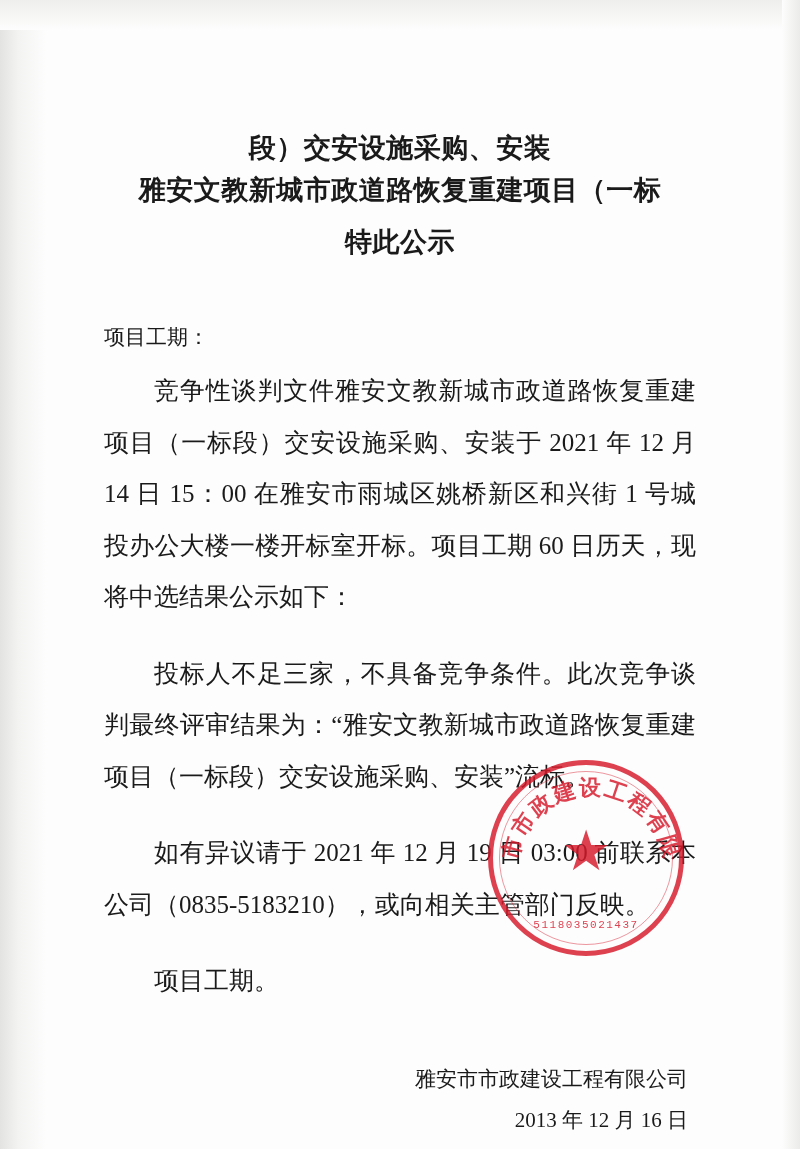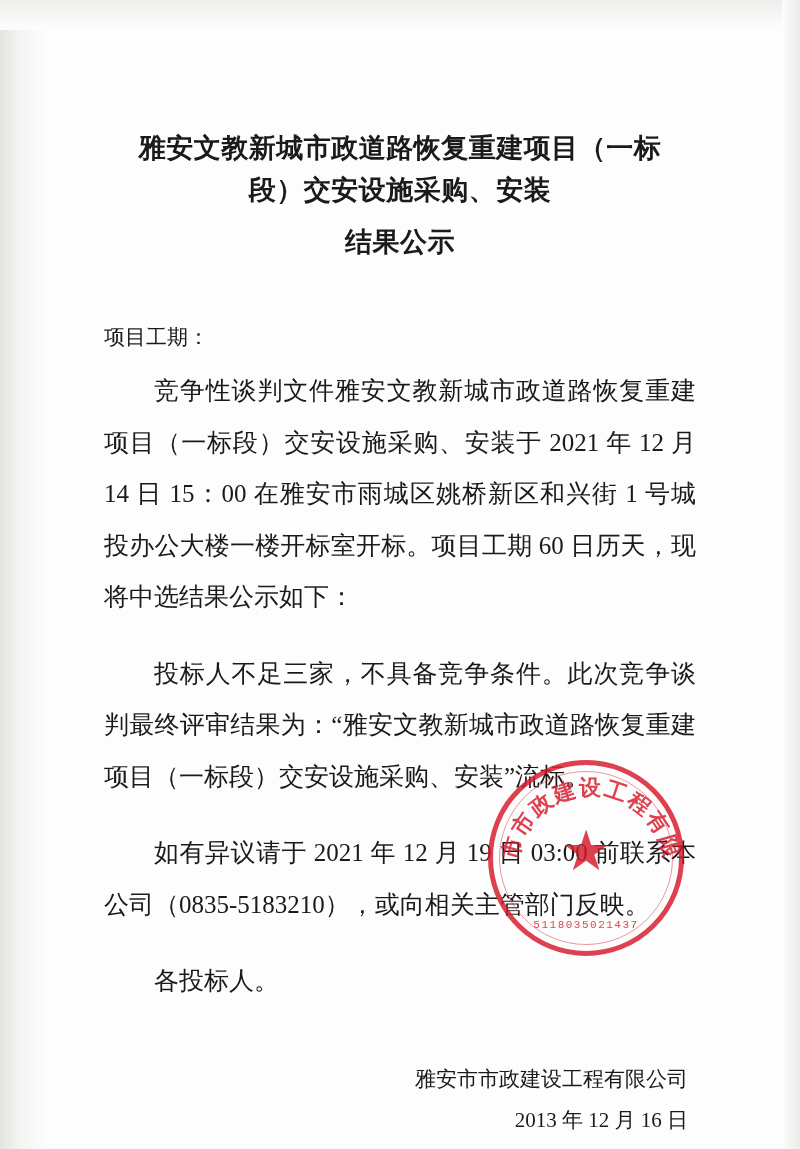--- a/index.html
+++ b/index.html
@@ -156,8 +156,8 @@
   <div class="content">
 
     <h1 class="doc-title">
+      <span class="t-line">段）交安设施采购、安装</span>
       <span class="t-line">雅安文教新城市政道路恢复重建项目（一标</span>
-      <span class="t-line">段）交安设施采购、安装</span>
       <span class="doc-subtitle">结果公示</span>
     </h1>
 

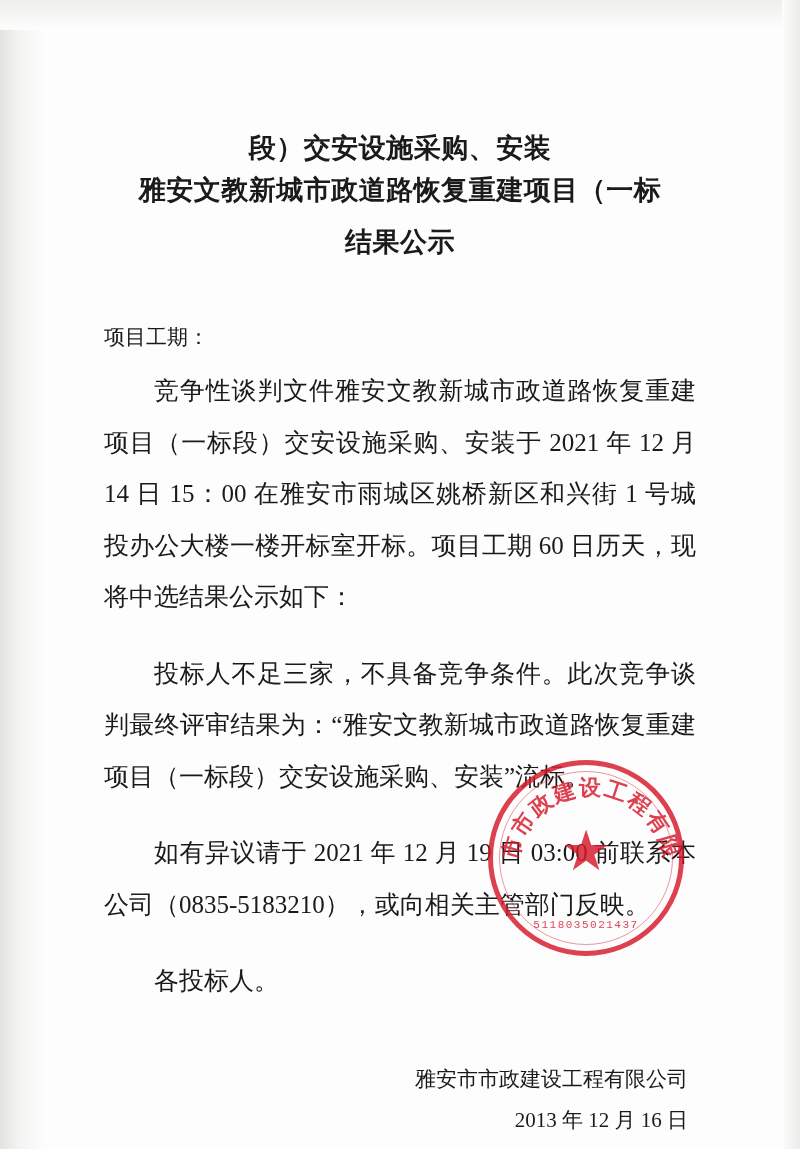--- a/index.html
+++ b/index.html
@@ -158,7 +158,7 @@
     <h1 class="doc-title">
       <span class="t-line">段）交安设施采购、安装</span>
       <span class="t-line">雅安文教新城市政道路恢复重建项目（一标</span>
-      <span class="doc-subtitle">结果公示</span>
+      <span class="doc-subtitle">特此公示</span>
     </h1>
 
     <div class="salutation">项目工期：</div>

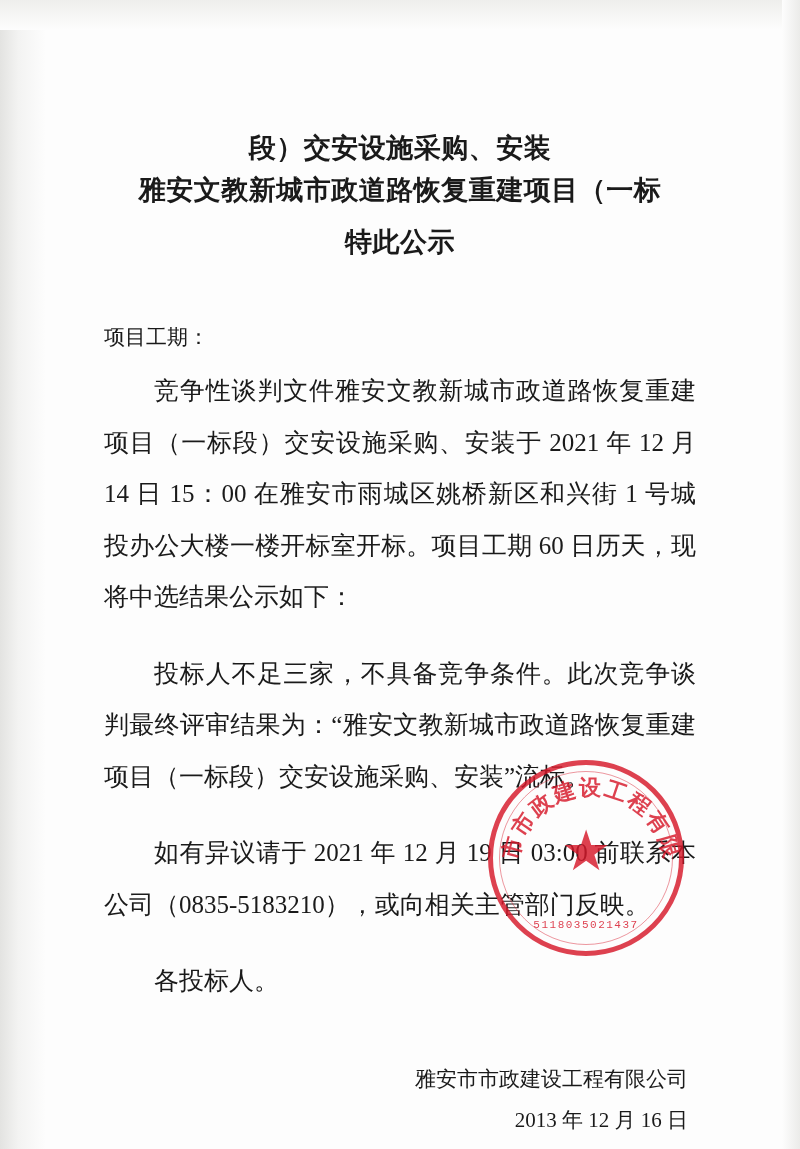--- a/index.html
+++ b/index.html
@@ -166,7 +166,7 @@
     <p class="para">竞争性谈判文件雅安文教新城市政道路恢复重建项目（一标段）交安设施采购、安装于 2021 年 12 月 14 日 15：00 在雅安市雨城区姚桥新区和兴街 1 号城投办公大楼一楼开标室开标。项目工期 60 日历天，现将中选结果公示如下：</p>
     <p class="para">投标人不足三家，不具备竞争条件。此次竞争谈判最终评审结果为：“雅安文教新城市政道路恢复重建项目（一标段）交安设施采购、安装”流标。</p>
     <p class="para">如有异议请于 2021 年 12 月 19 日 03:00 前联系本公司（0835-5183210），或向相关主管部门反映。</p>
-    <p class="para">各投标人。</p>
+    <p class="para">项目工期。</p>
 
     <div class="sign-block">
       <span class="sign-line">雅安市市政建设工程有限公司</span>

